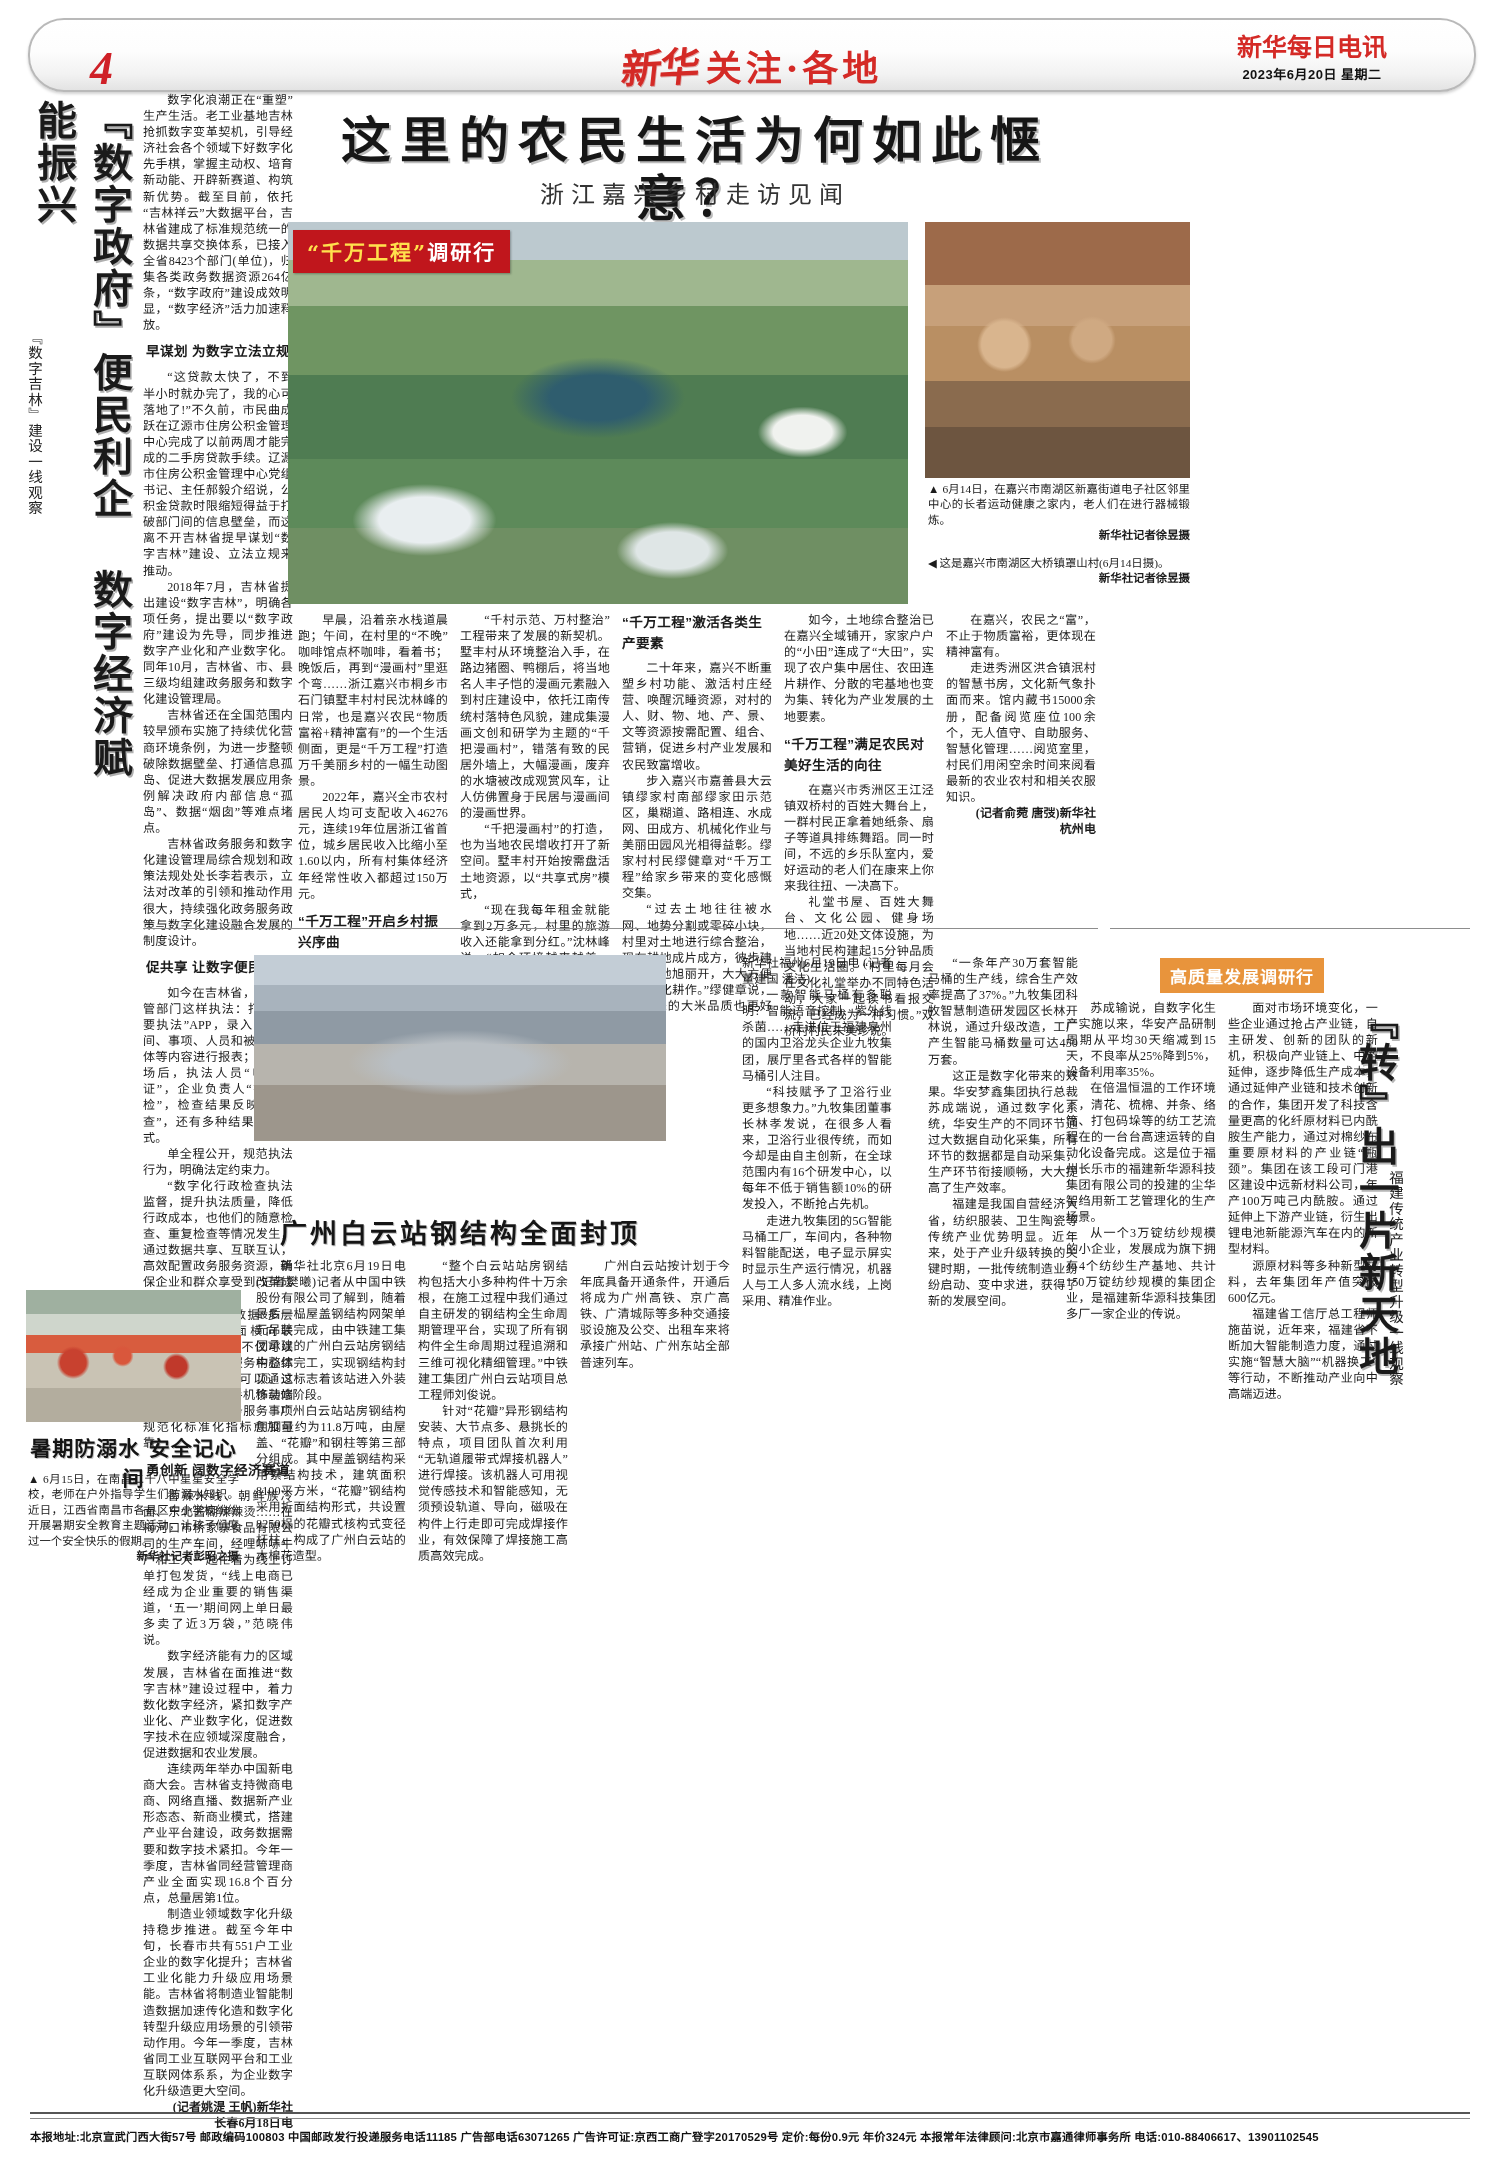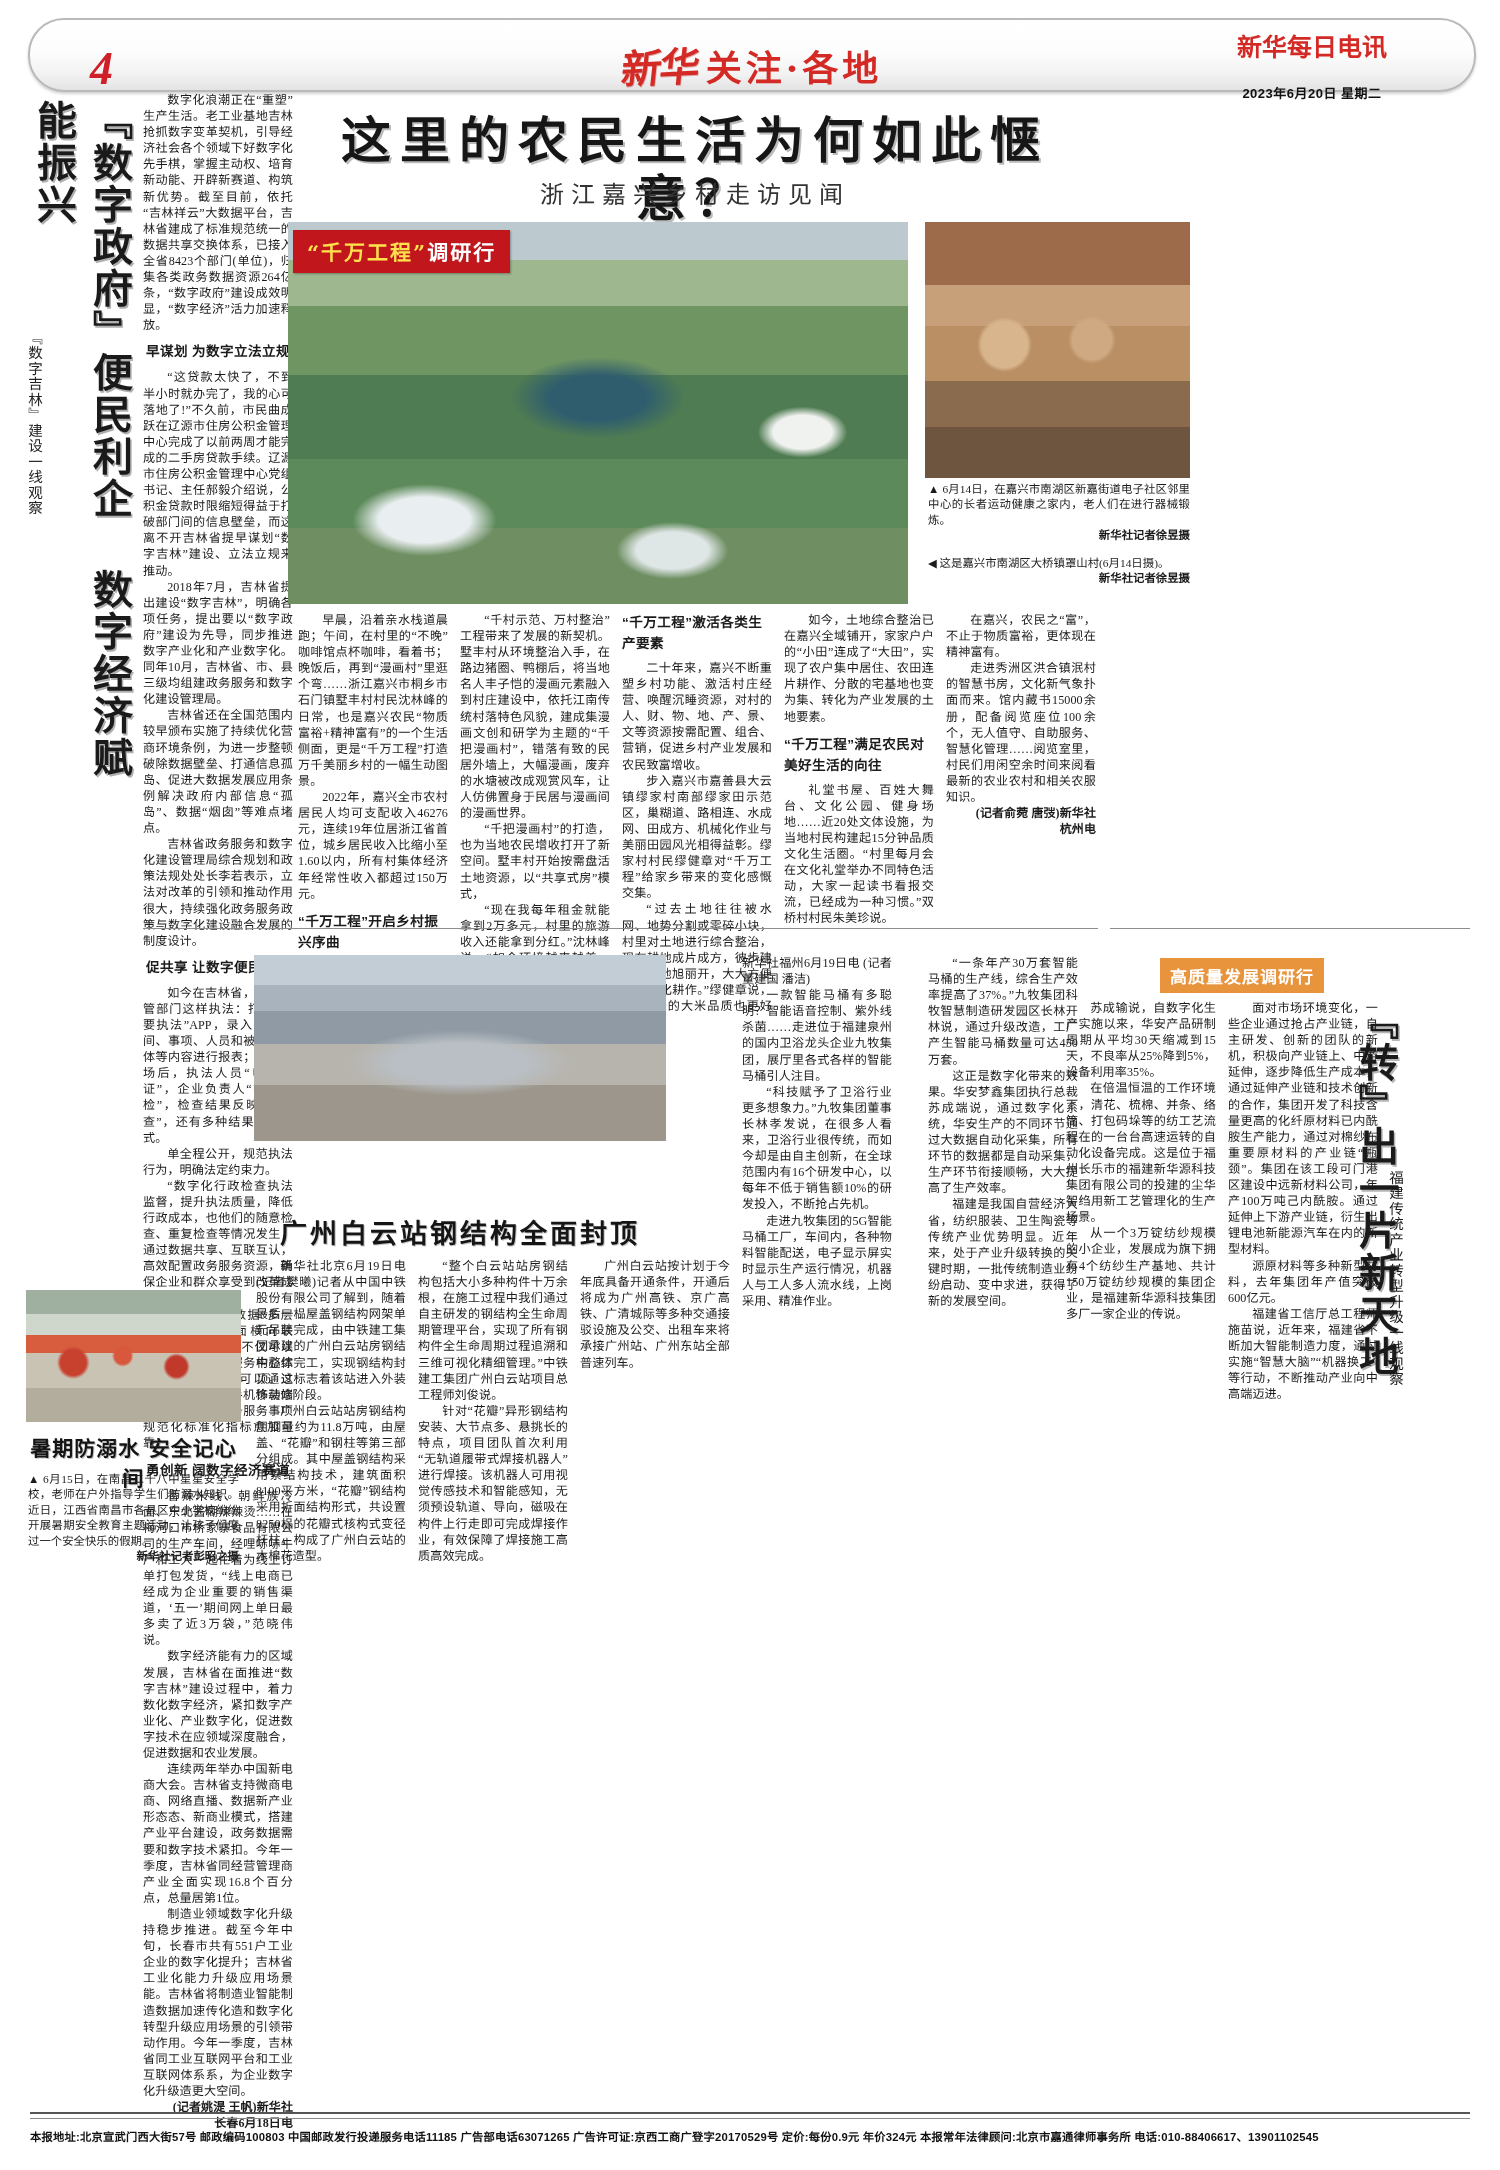--- a/index.html
+++ b/index.html
@@ -58,7 +58,7 @@
   }
   .mast-date{
     font-family:"Liberation Sans",sans-serif;
-    font-size:13px; font-weight:bold; color:#111; margin-top:21px; letter-spacing:.5px;
+    font-size:13px; font-weight:bold; color:#111; margin-top:2px; letter-spacing:.5px;
   }
 
   .rule{position:absolute;background:#8d8d8d;}

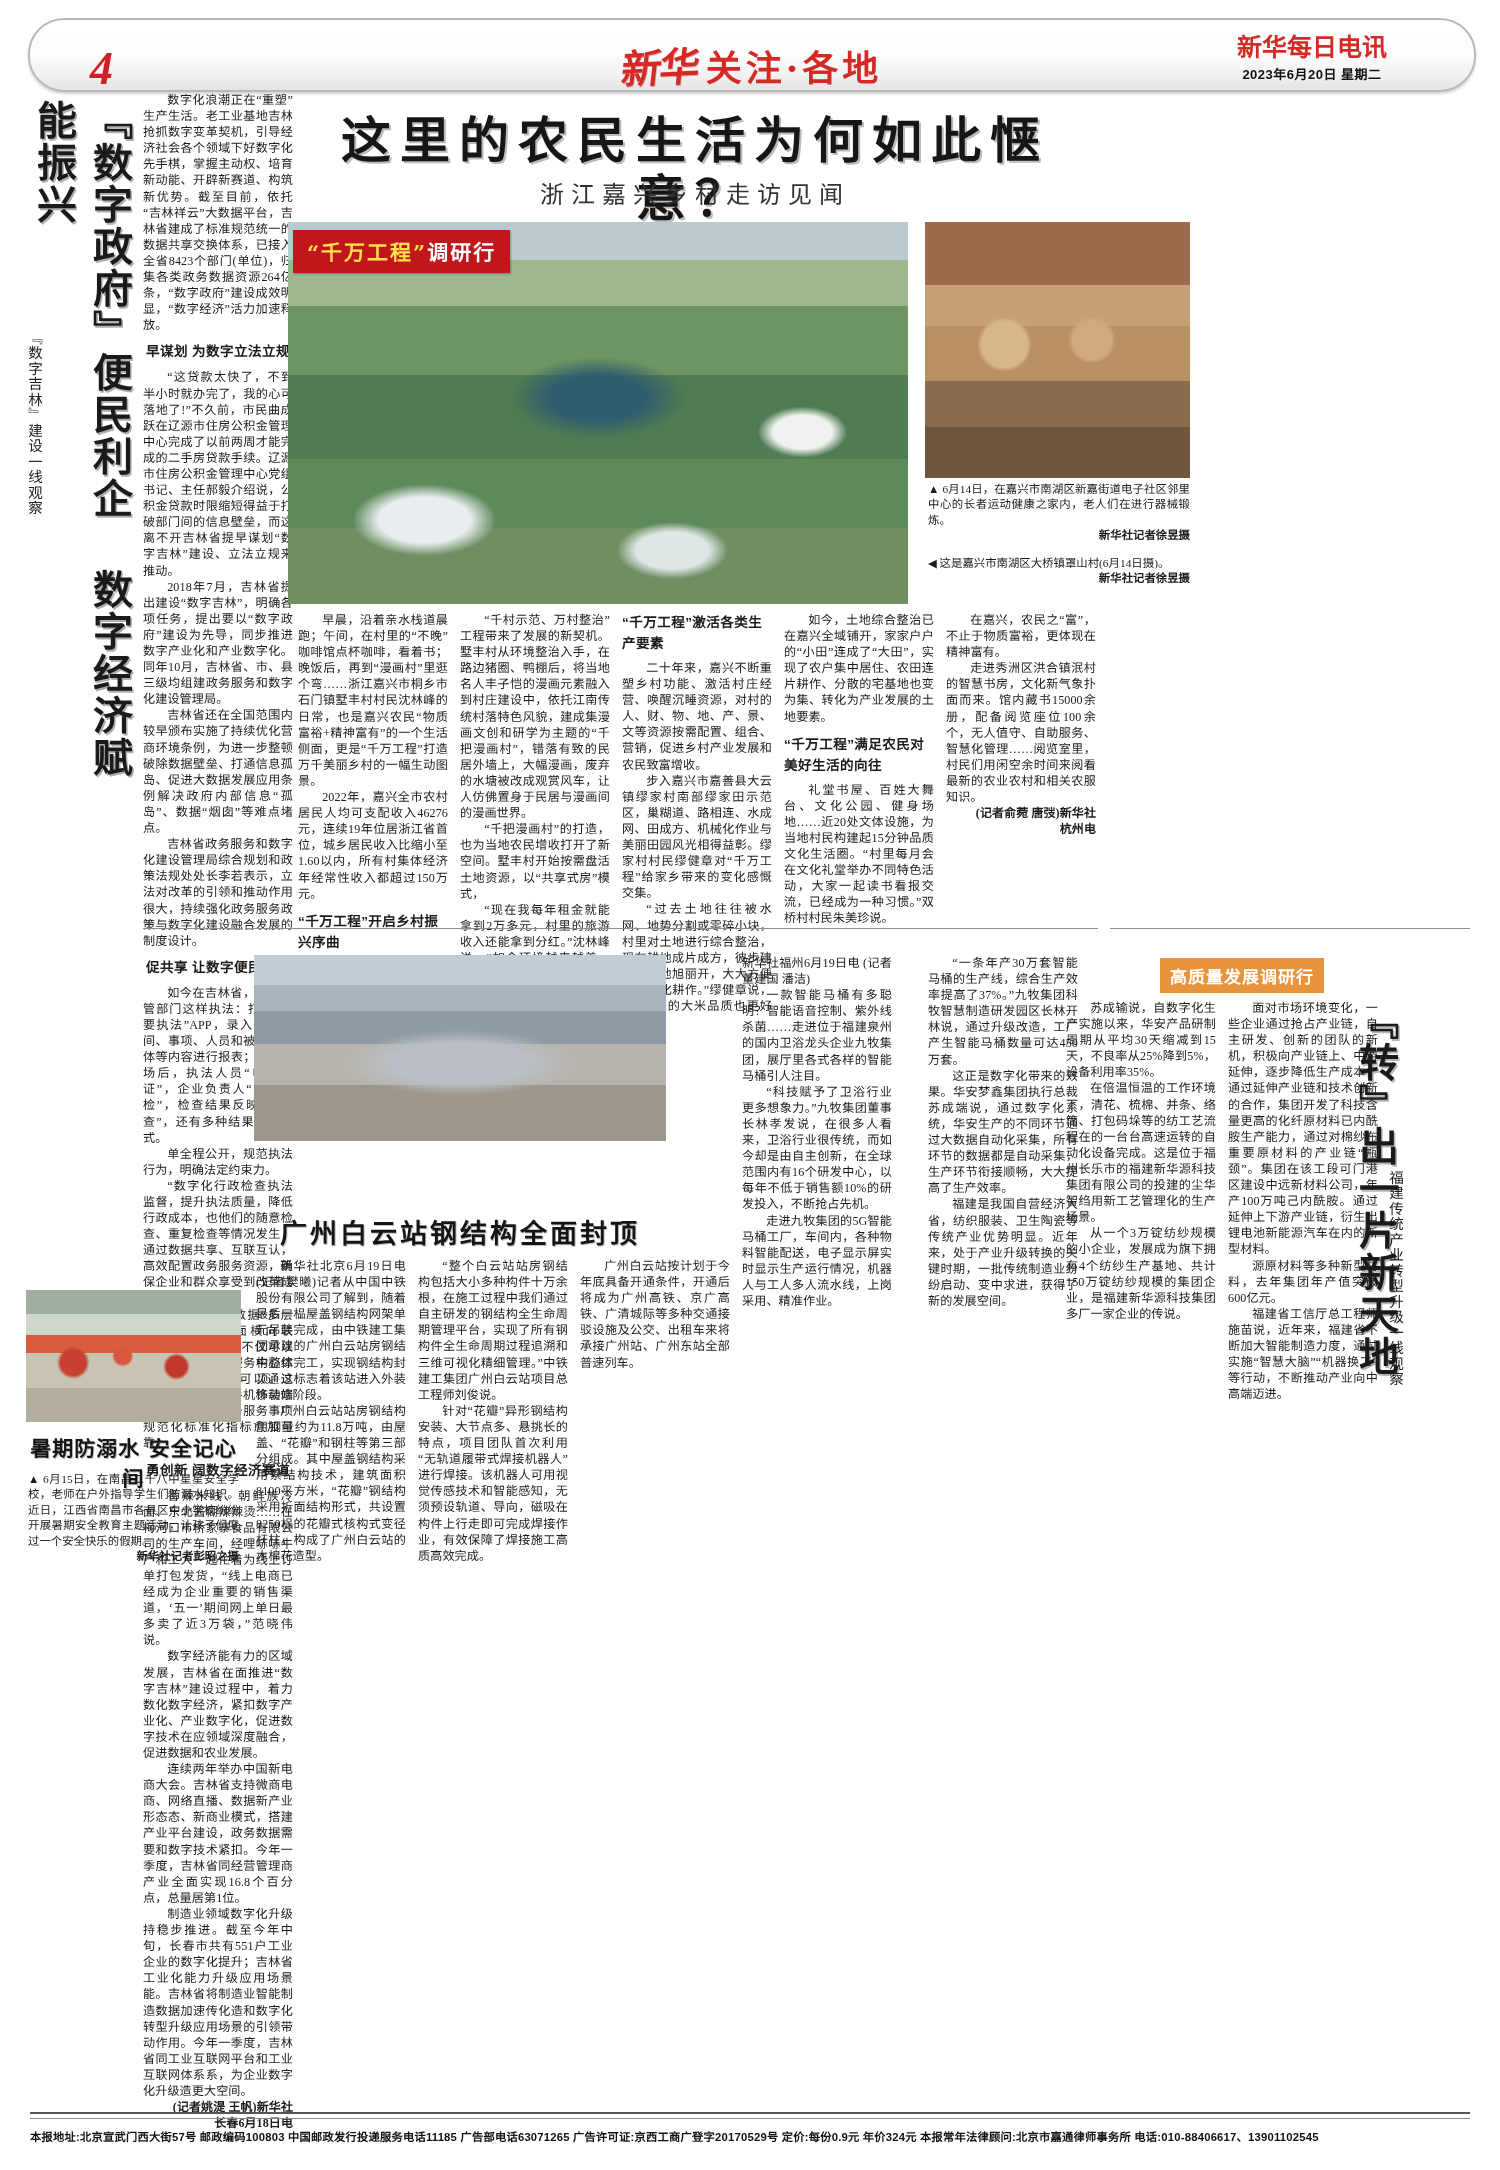--- a/index.html
+++ b/index.html
@@ -299,6 +299,7 @@
   <div class="col" style="left:784px; top:612px; width:150px;">
     <p>如今，土地综合整治已在嘉兴全域铺开，家家户户的“小田”连成了“大田”，实现了农户集中居住、农田连片耕作、分散的宅基地也变为集、转化为产业发展的土地要素。</p>
     <div class="subhead-l">“千万工程”满足农民对美好生活的向往</div>
+    <p>在嘉兴市秀洲区王江泾镇双桥村的百姓大舞台上，一群村民正拿着她纸条、扇子等道具排练舞蹈。同一时间，不远的乡乐队室内，爱好运动的老人们在康来上你来我往扭、一决高下。</p>
     <p>礼堂书屋、百姓大舞台、文化公园、健身场地……近20处文体设施，为当地村民构建起15分钟品质文化生活圈。“村里每月会在文化礼堂举办不同特色活动，大家一起读书看报交流，已经成为一种习惯。”双桥村村民朱美珍说。</p>
   </div>
 

